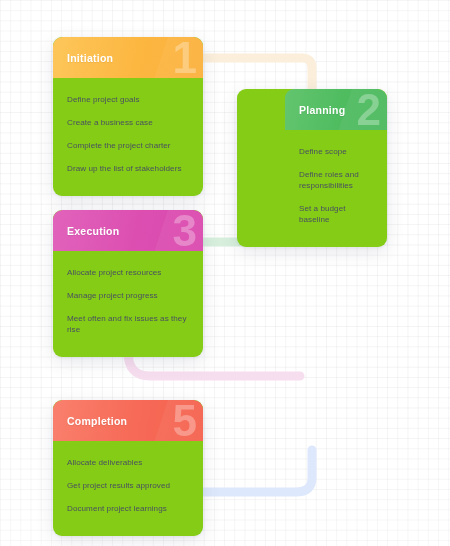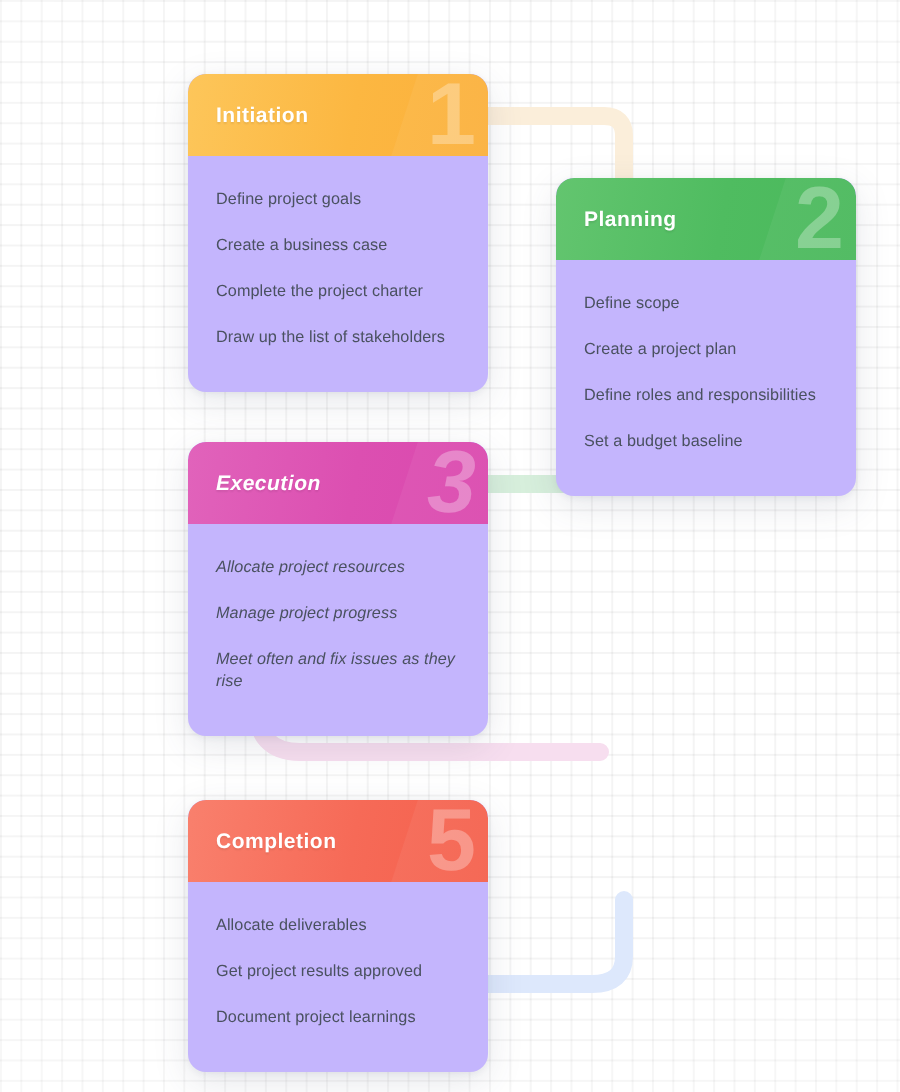--- a/index.html
+++ b/index.html
@@ -49,11 +49,10 @@
   .card {
     position: absolute;
     width: 150px;
-    background: #c4b5fd;
+    background: #84cc16;
     border-radius: 9px;
     box-shadow: 0 5px 18px rgba(60, 70, 100, 0.13), 0 1px 3px rgba(60,70,100,0.07);
     overflow: hidden;
-    margin-left: 41px;
   }
 
   .card-header {

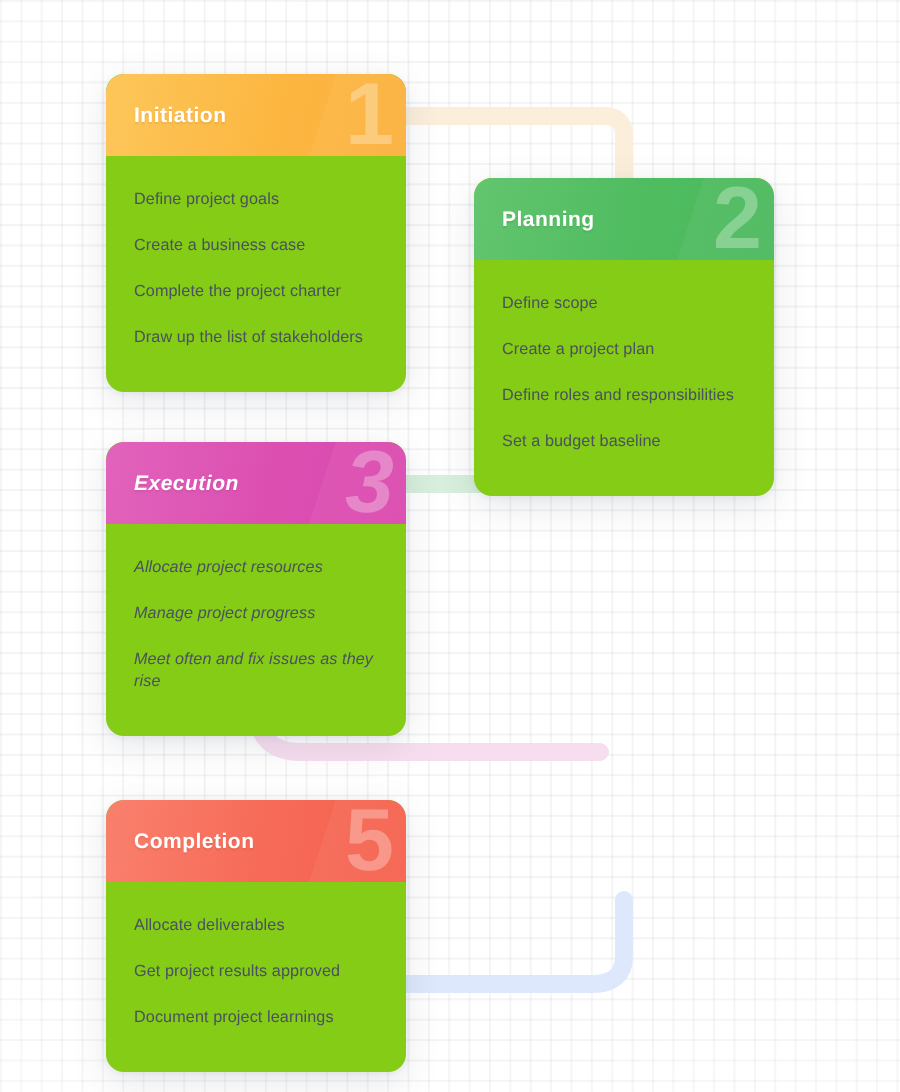--- a/index.html
+++ b/index.html
@@ -161,7 +161,7 @@
     </div>
   </div>
 
-  <div class="card" style="left:237px; top:89px;">
+  <div class="card" style="left:237px; top:89px;padding-left:48px;">
     <div class="card-header hdr-planning">
       <span class="card-title">Planning</span>
       <span class="card-number">2</span>

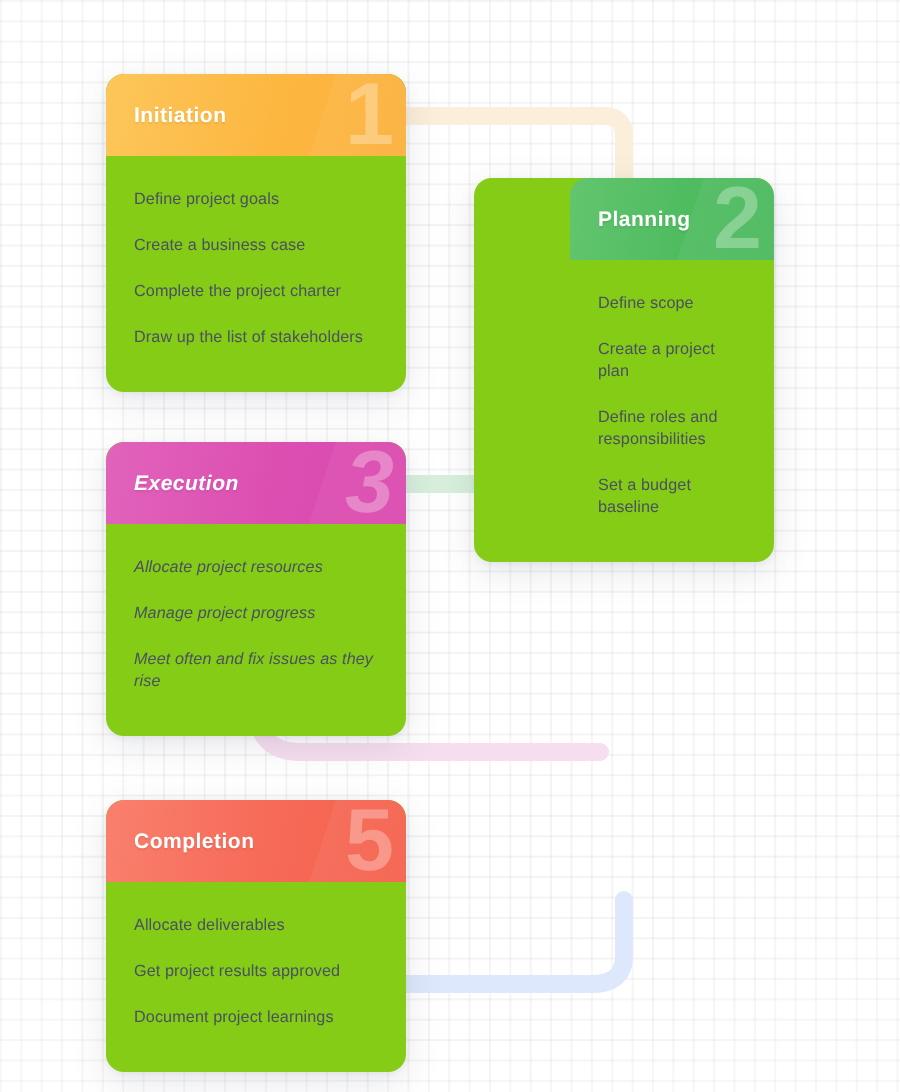--- a/index.html
+++ b/index.html
@@ -168,7 +168,6 @@
     </div>
     <div class="card-body">
       <div class="card-item">Define scope</div>
-      <div class="card-item">Create a project plan</div>
       <div class="card-item">Define roles and responsibilities</div>
       <div class="card-item">Set a budget baseline</div>
     </div>

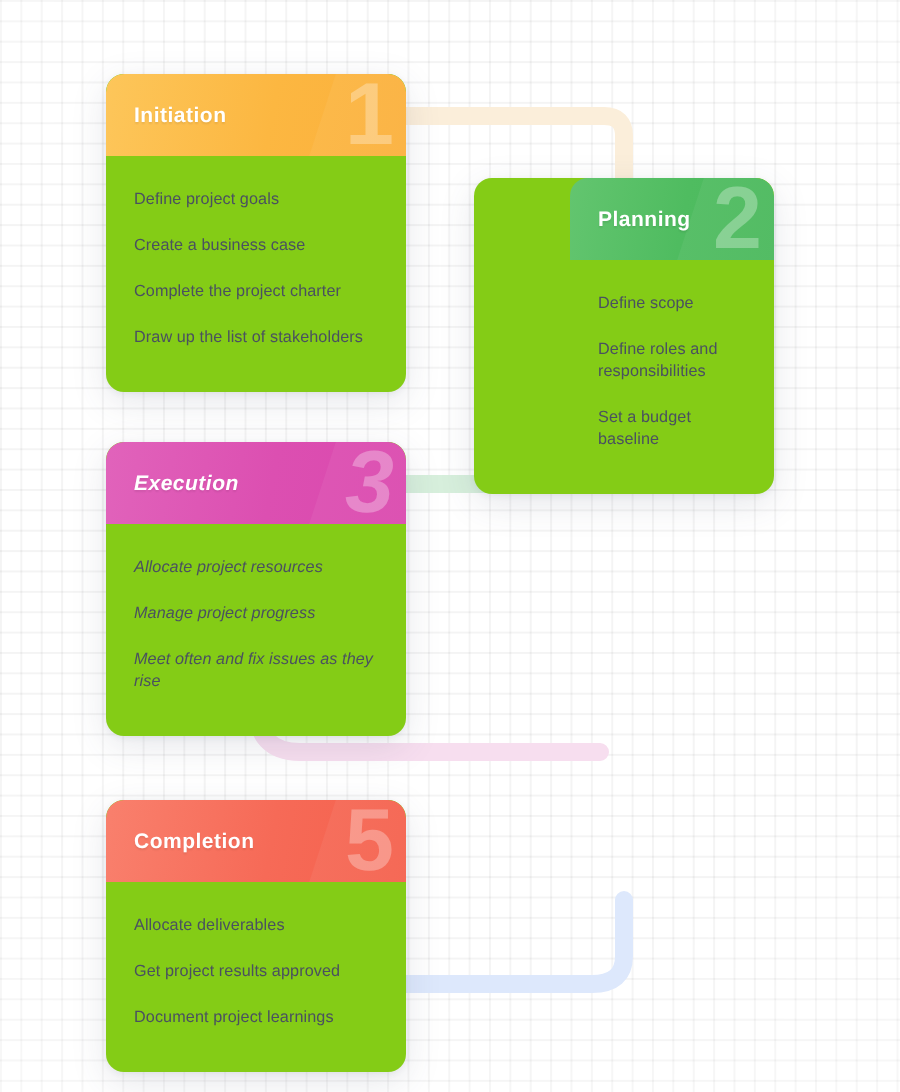--- a/index.html
+++ b/index.html
@@ -173,7 +173,7 @@
     </div>
   </div>
 
-  <div class="card" style="left:53px; top:221px;font-style:italic;">
+  <div class="card" style="left:53px; top:210px;">
     <div class="card-header hdr-execution">
       <span class="card-title">Execution</span>
       <span class="card-number">3</span>

